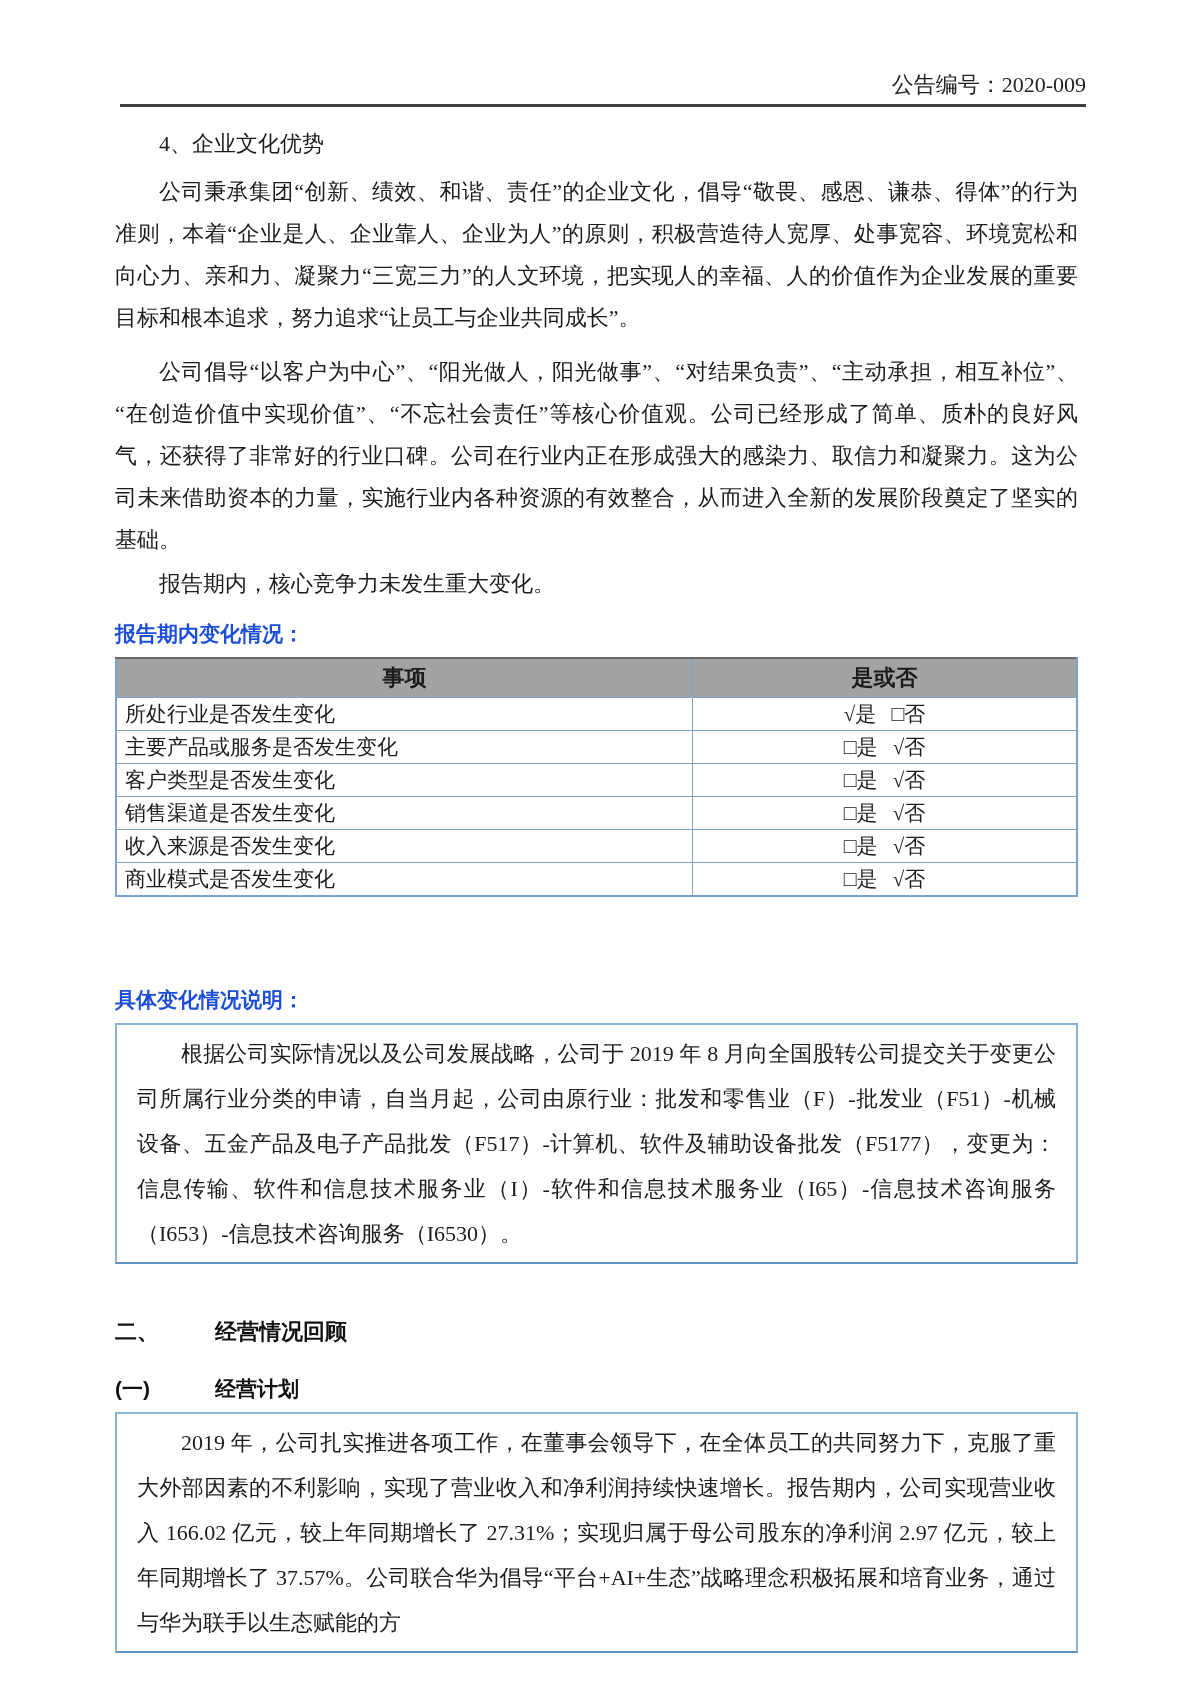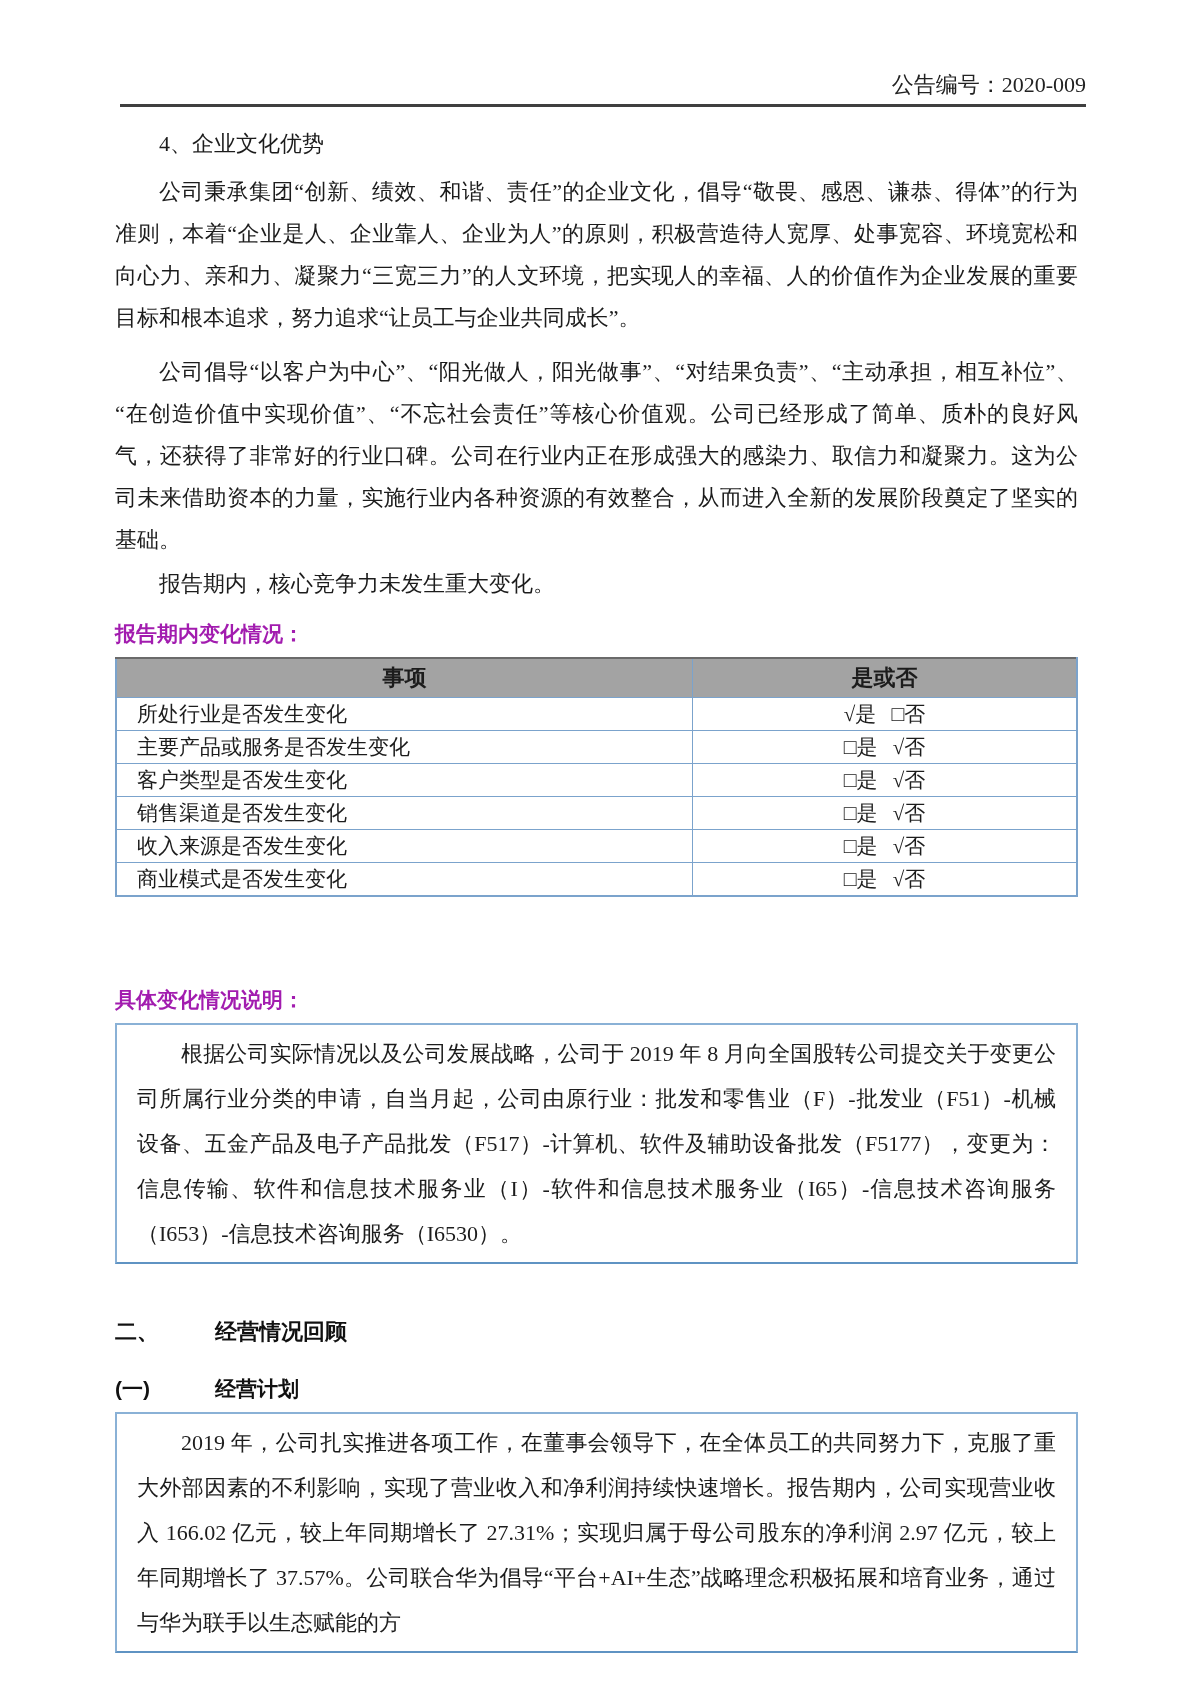--- a/index.html
+++ b/index.html
@@ -24,7 +24,7 @@
   
   .bold-label{
     font-family:"Liberation Sans","DejaVu Sans",sans-serif;
-    font-weight:bold;font-size:21px;line-height:30px;color:#a21caf;
+    font-weight:bold;font-size:21px;line-height:30px;color:#1d4ed8;
   }
   .label-changes{margin-top:14px;}
   .label-detail{margin-top:88px;}

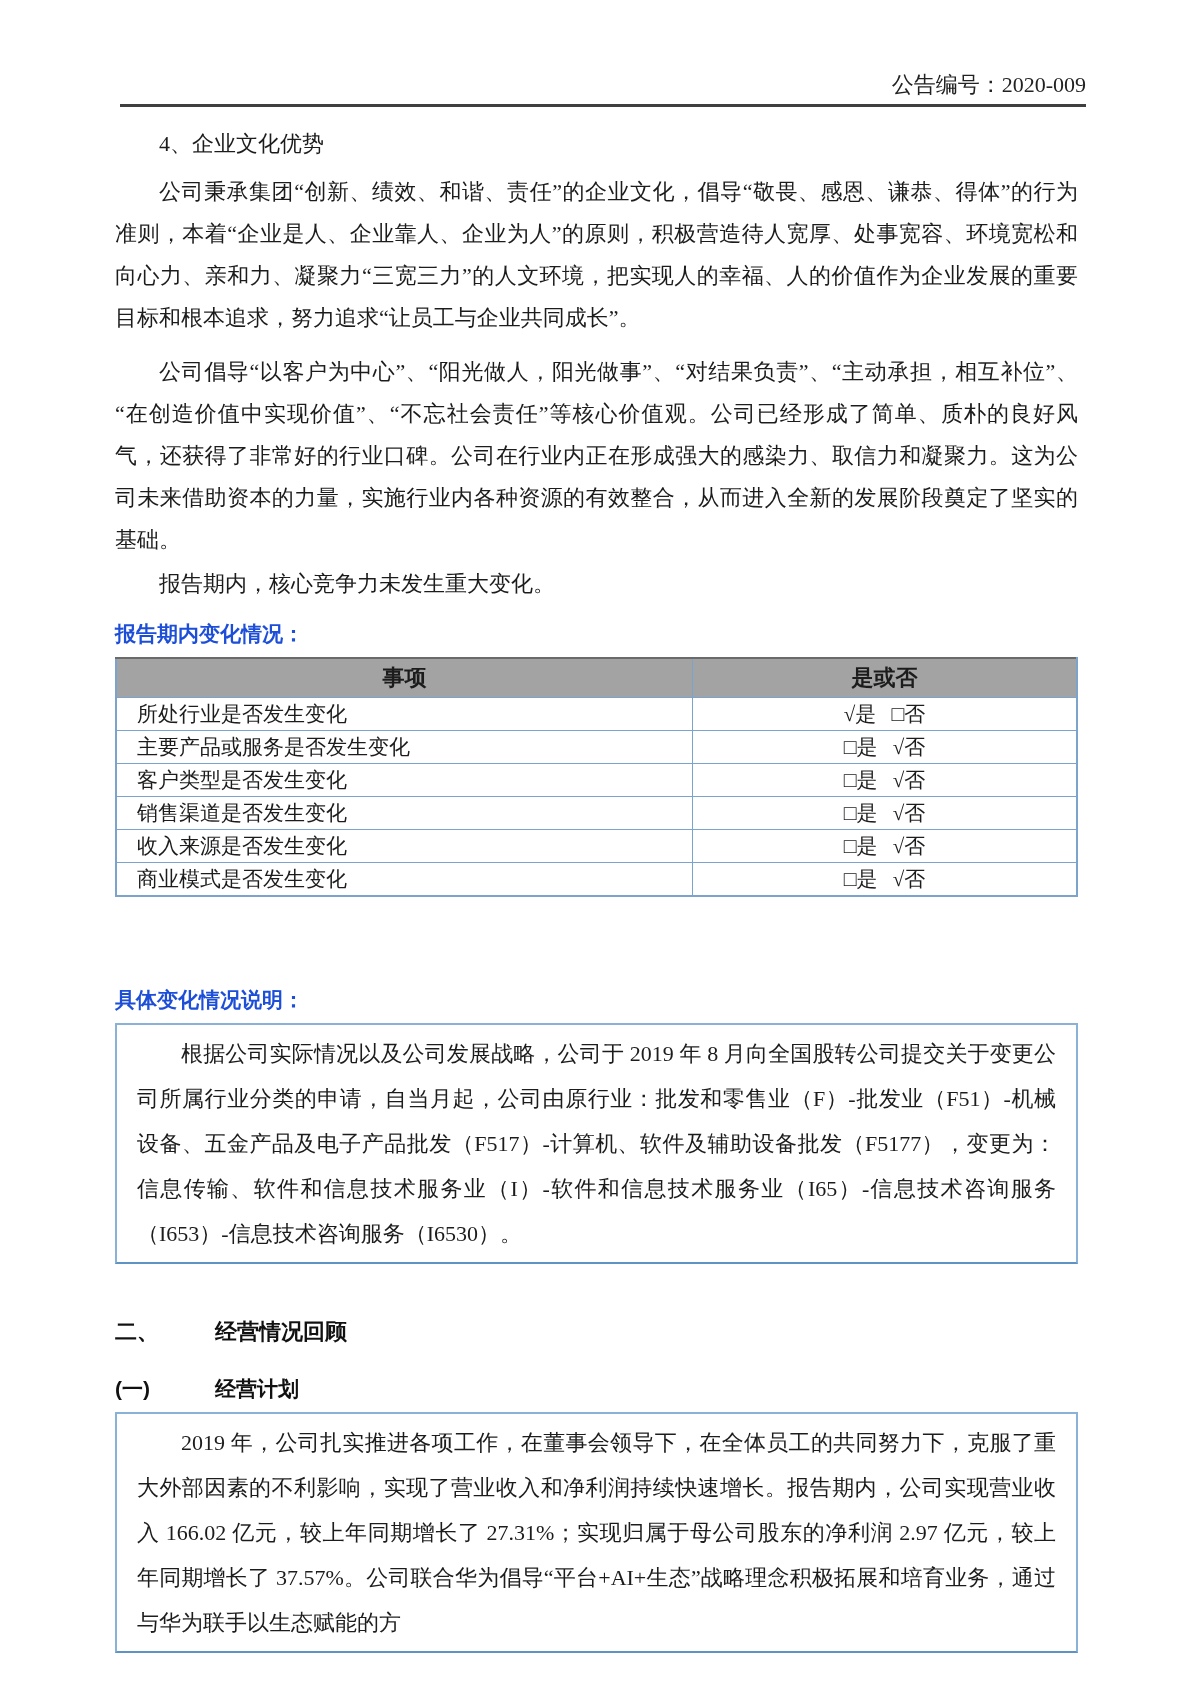--- a/index.html
+++ b/index.html
@@ -38,7 +38,7 @@
     font-size:22px;font-weight:bold;text-align:center;
   }
   table.changes td{
-    border:1px solid #7ba3cc;height:30px;font-size:21px;padding:1px 20px;
+    border:1px solid #7ba3cc;height:30px;font-size:21px;padding:1px 8px;
   }
   td.item-cell{text-align:left;width:60%;}
   td.answer-cell{text-align:center;word-spacing:10px;}

